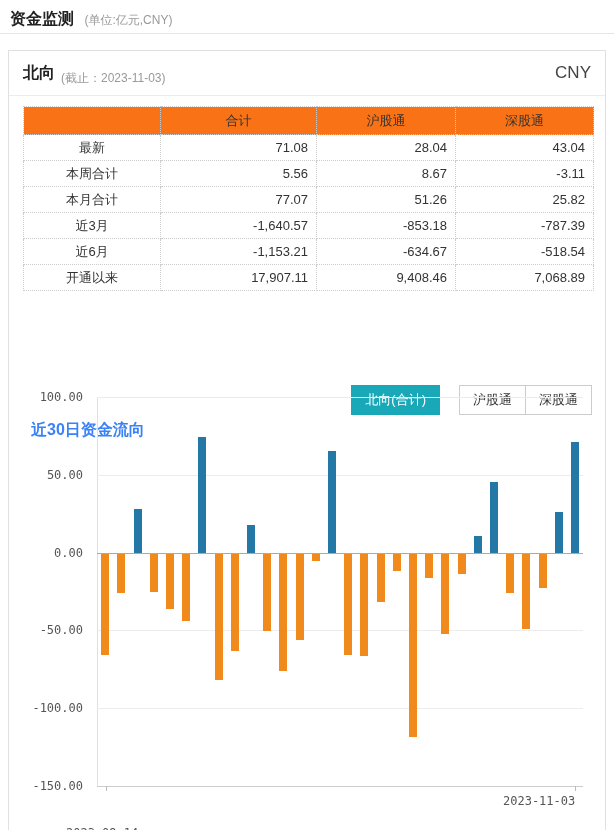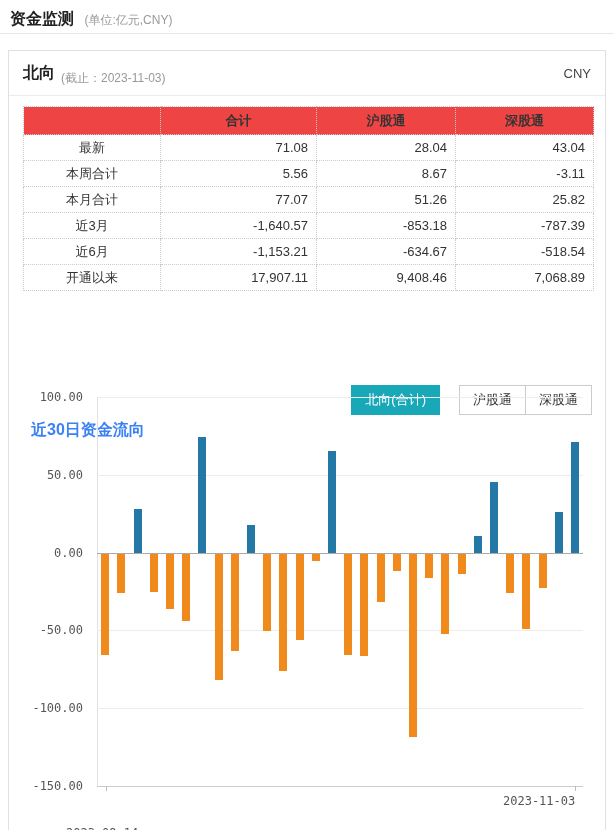--- a/index.html
+++ b/index.html
@@ -19,7 +19,7 @@
     padding:0 14px; display:flex; align-items:center; }
   .panel-title { font-size:16px; font-weight:bold; color:#222; }
   .panel-title-suffix { font-size:12px; color:#999; margin-left:6px; margin-top:10px; }
-  .panel-currency { margin-left:auto; font-size:13px; color:#444; }
+  .panel-currency { margin-left:auto; font-size:17px; color:#444; }
 
   
   table.flow-table { width:570px; margin:10px 14px 0 14px; border-collapse:collapse;

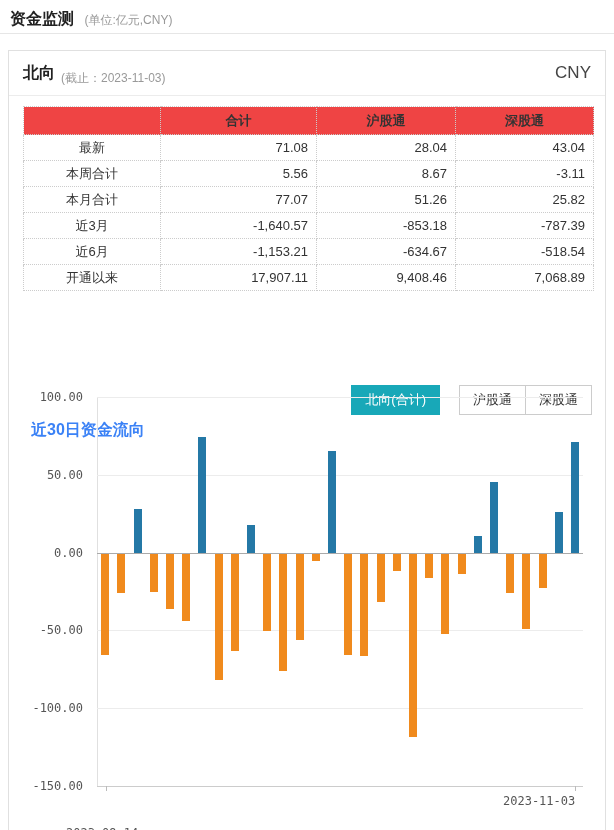--- a/index.html
+++ b/index.html
@@ -25,7 +25,7 @@
   table.flow-table { width:570px; margin:10px 14px 0 14px; border-collapse:collapse;
     font-size:13px; table-layout:fixed; }
   .flow-table th, .flow-table td { border:1px dotted #ccc; padding:0 8px; }
-  .flow-table th { height:28px; background:#ef4444; font-weight:bold; color:#333; text-align:center; }
+  .flow-table th { height:28px; background:#f97316; font-weight:normal; color:#333; text-align:center; }
   .flow-table td { height:26px; text-align:right; color:#333; }
   .flow-table td.lbl { text-align:center; }
   .col-label { width:137px; } .col-total { width:156px; }

